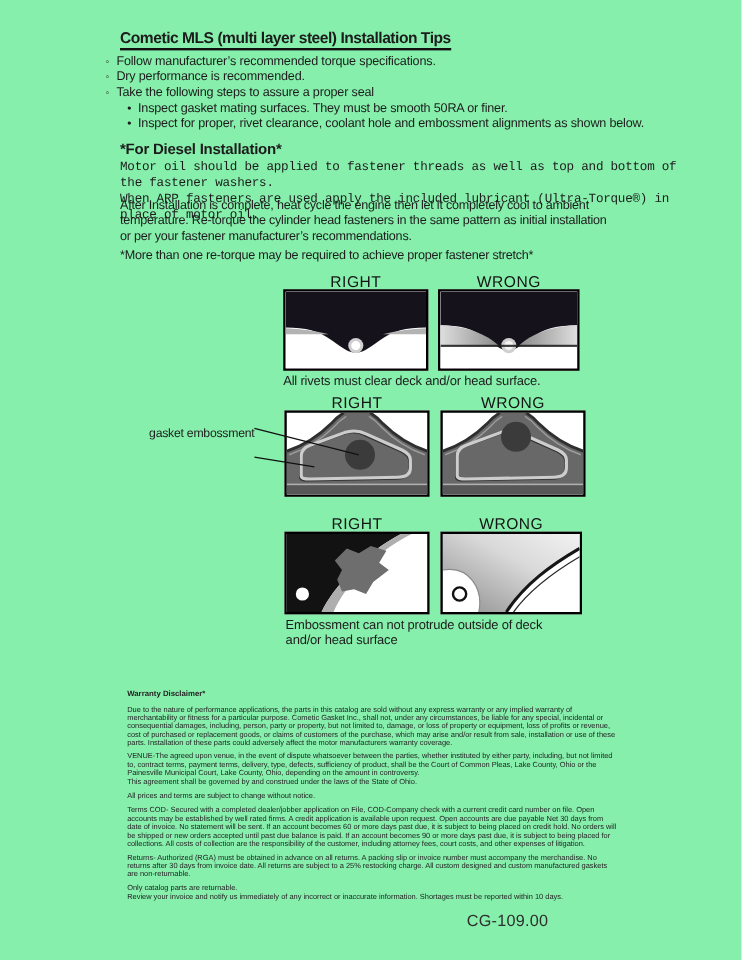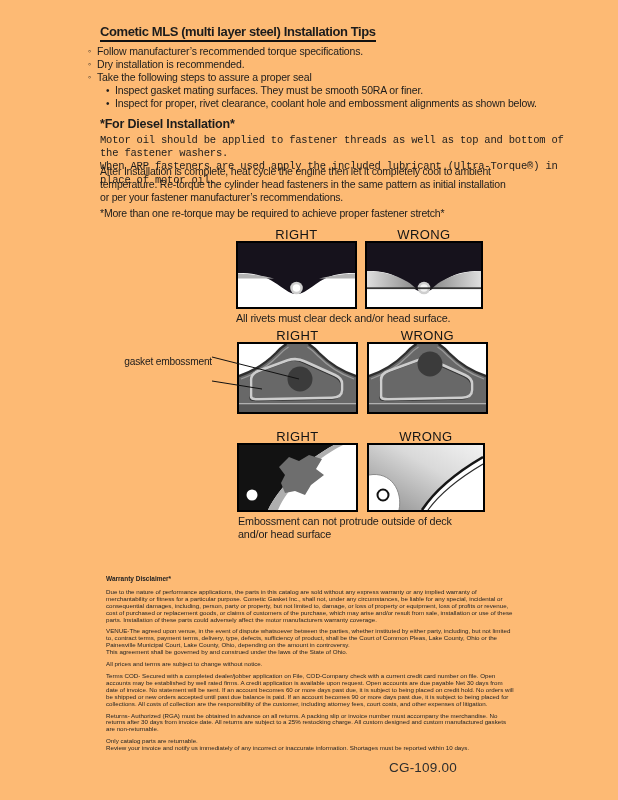--- a/index.html
+++ b/index.html
@@ -4,7 +4,7 @@
 <style>
   html,body{margin:0;padding:0;background:#ffffff;}
   .page{
-    position:relative; width:618px; height:800px; background:#fdba74;
+    position:relative; width:618px; height:800px; background:#86efac;
     font-family:"Liberation Sans", sans-serif; color:#1c1c1c; overflow:hidden;
   }
   .title{

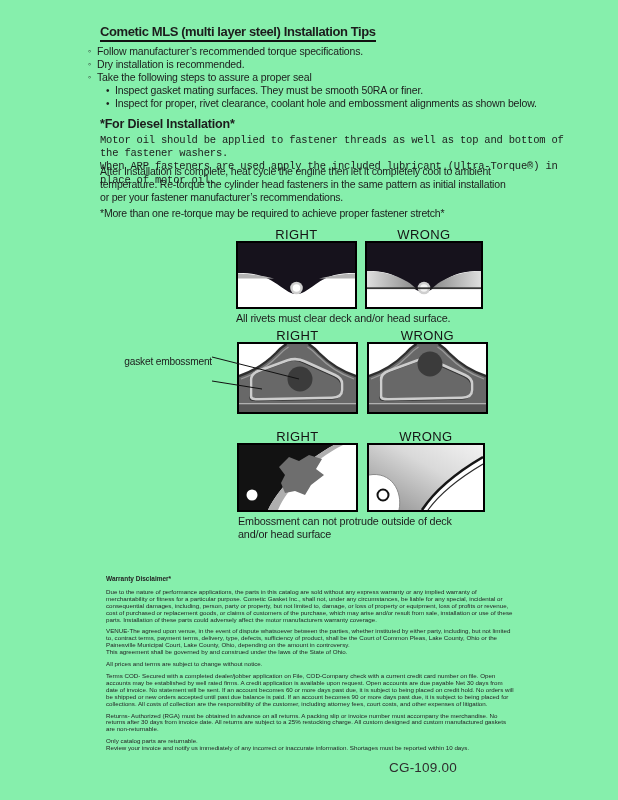--- a/index.html
+++ b/index.html
@@ -47,7 +47,7 @@
     </div>
     <div class="b-row">
       <span class="mk">◦</span>
-      <span>Dry installation is recommended.</span>
+      <span>Dry performance is recommended.</span>
     </div>
     <div class="b-row">
       <span class="mk">◦</span>

